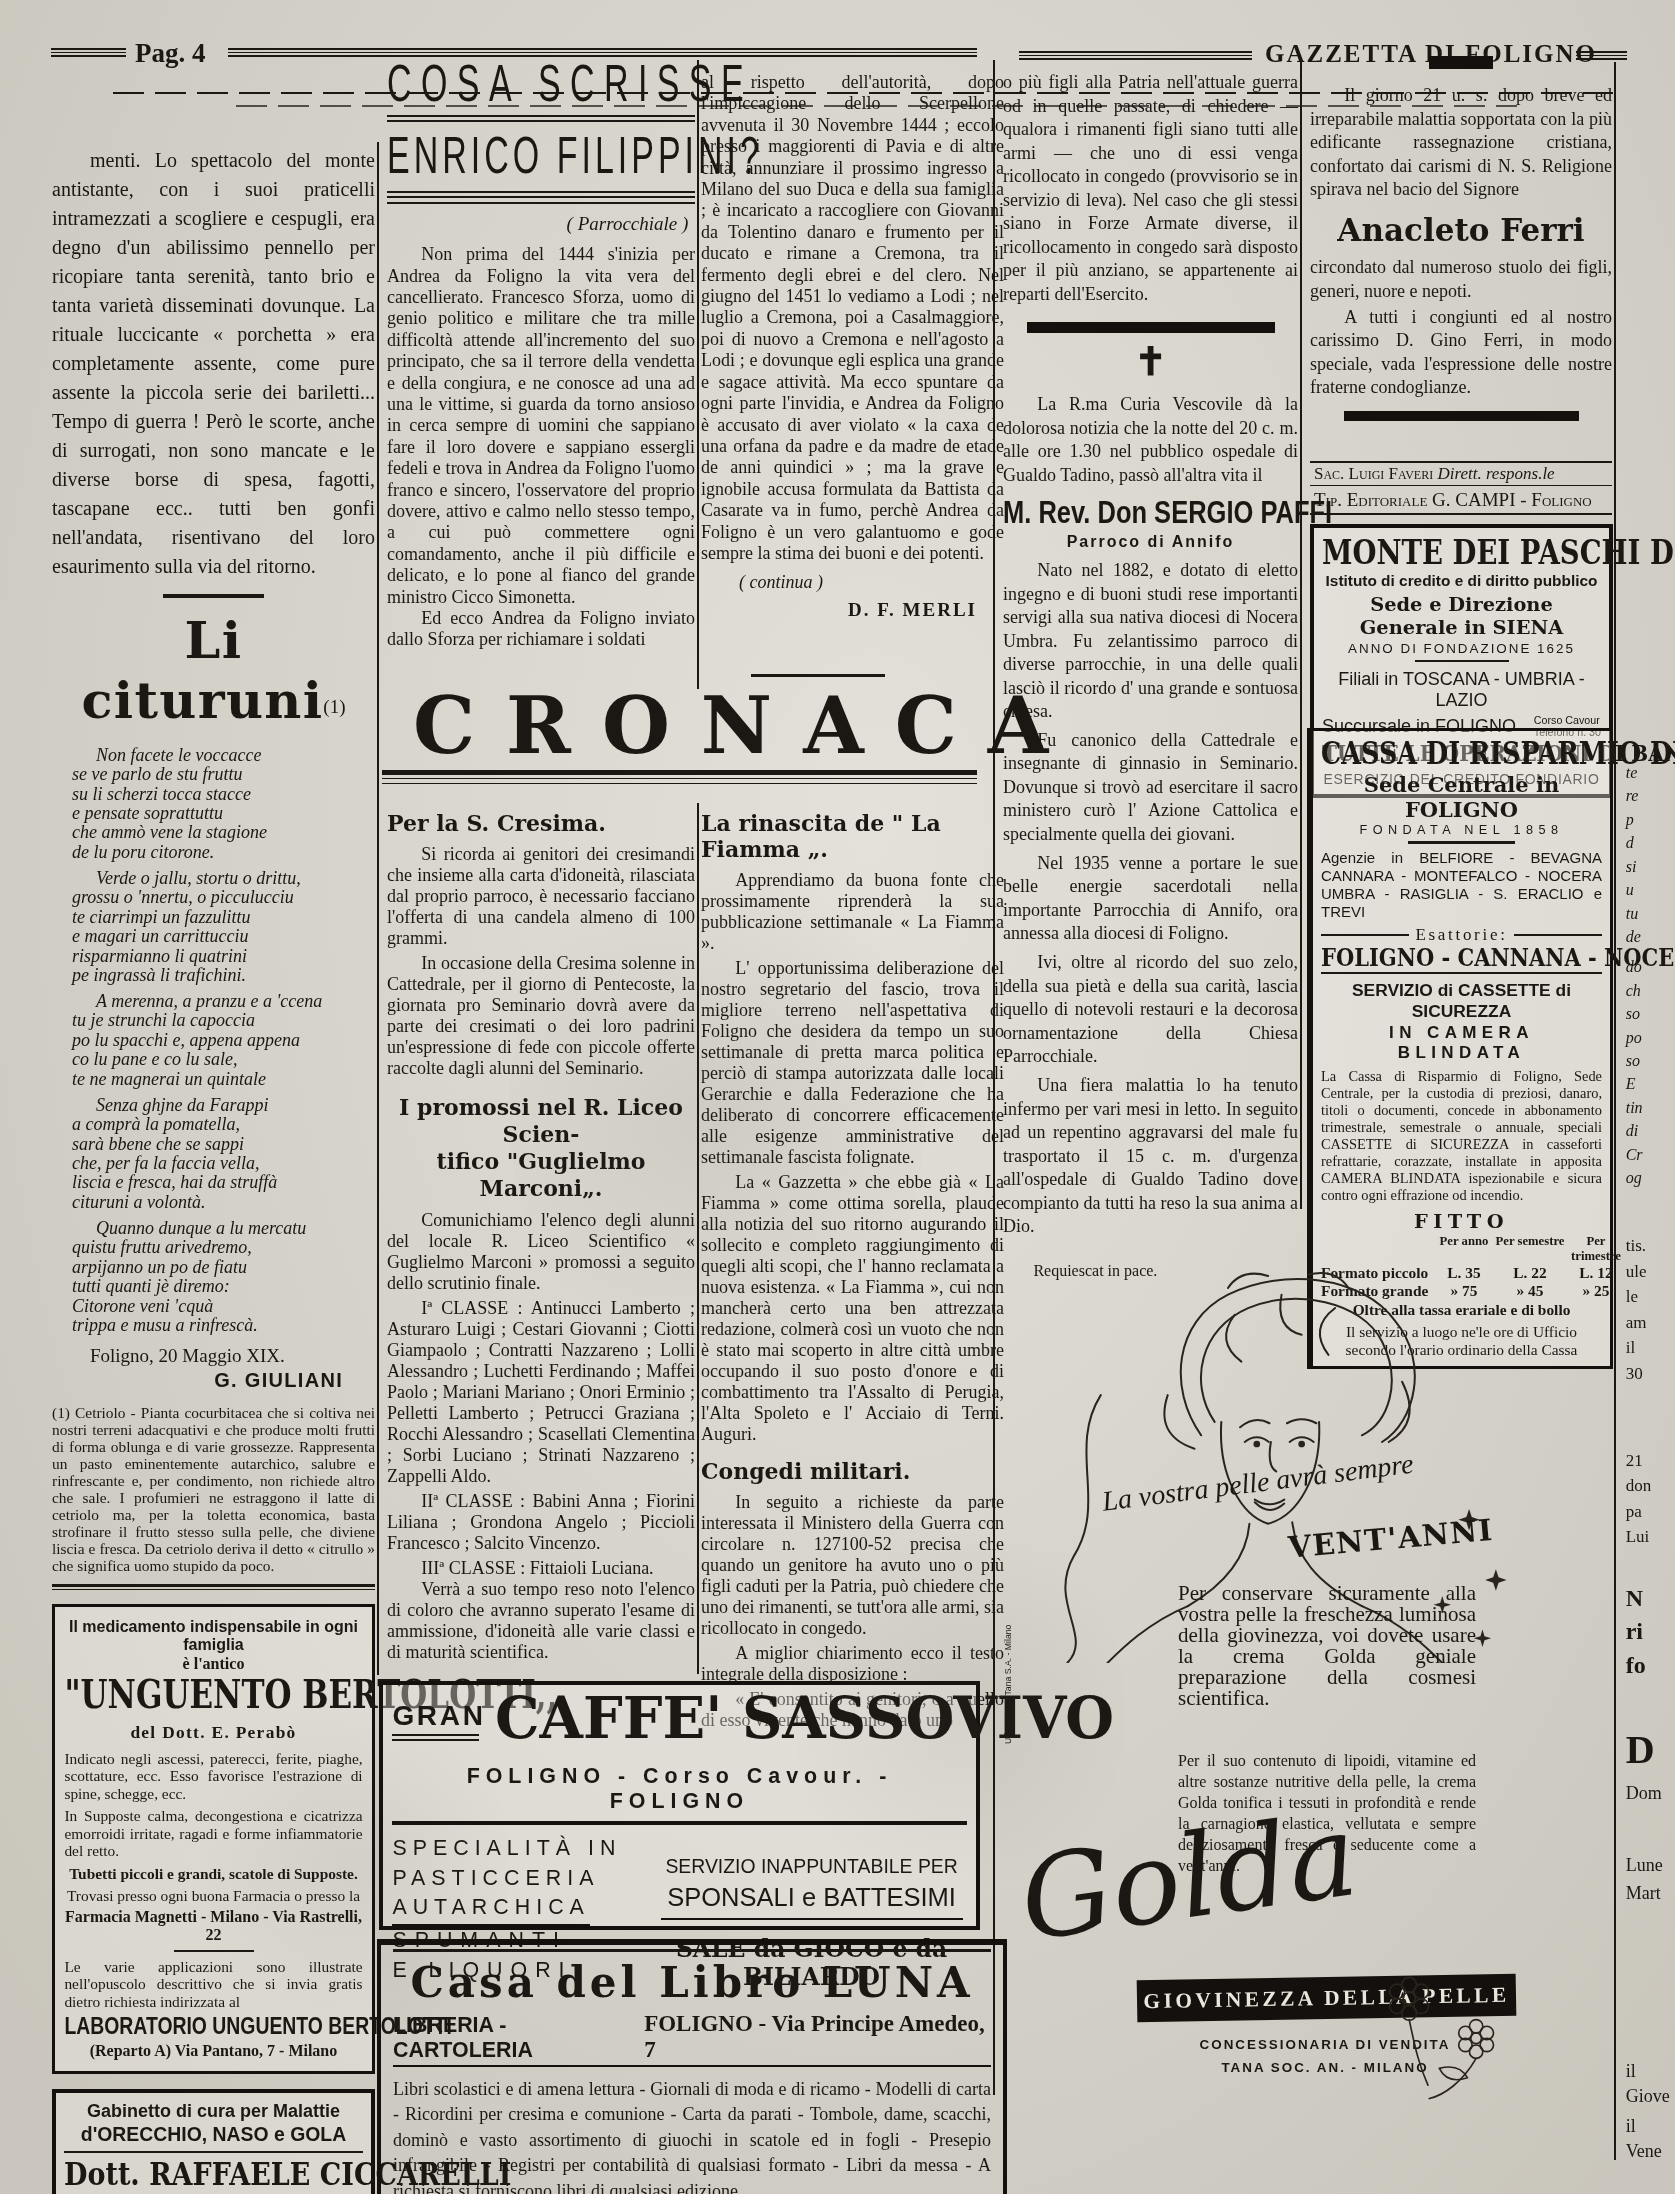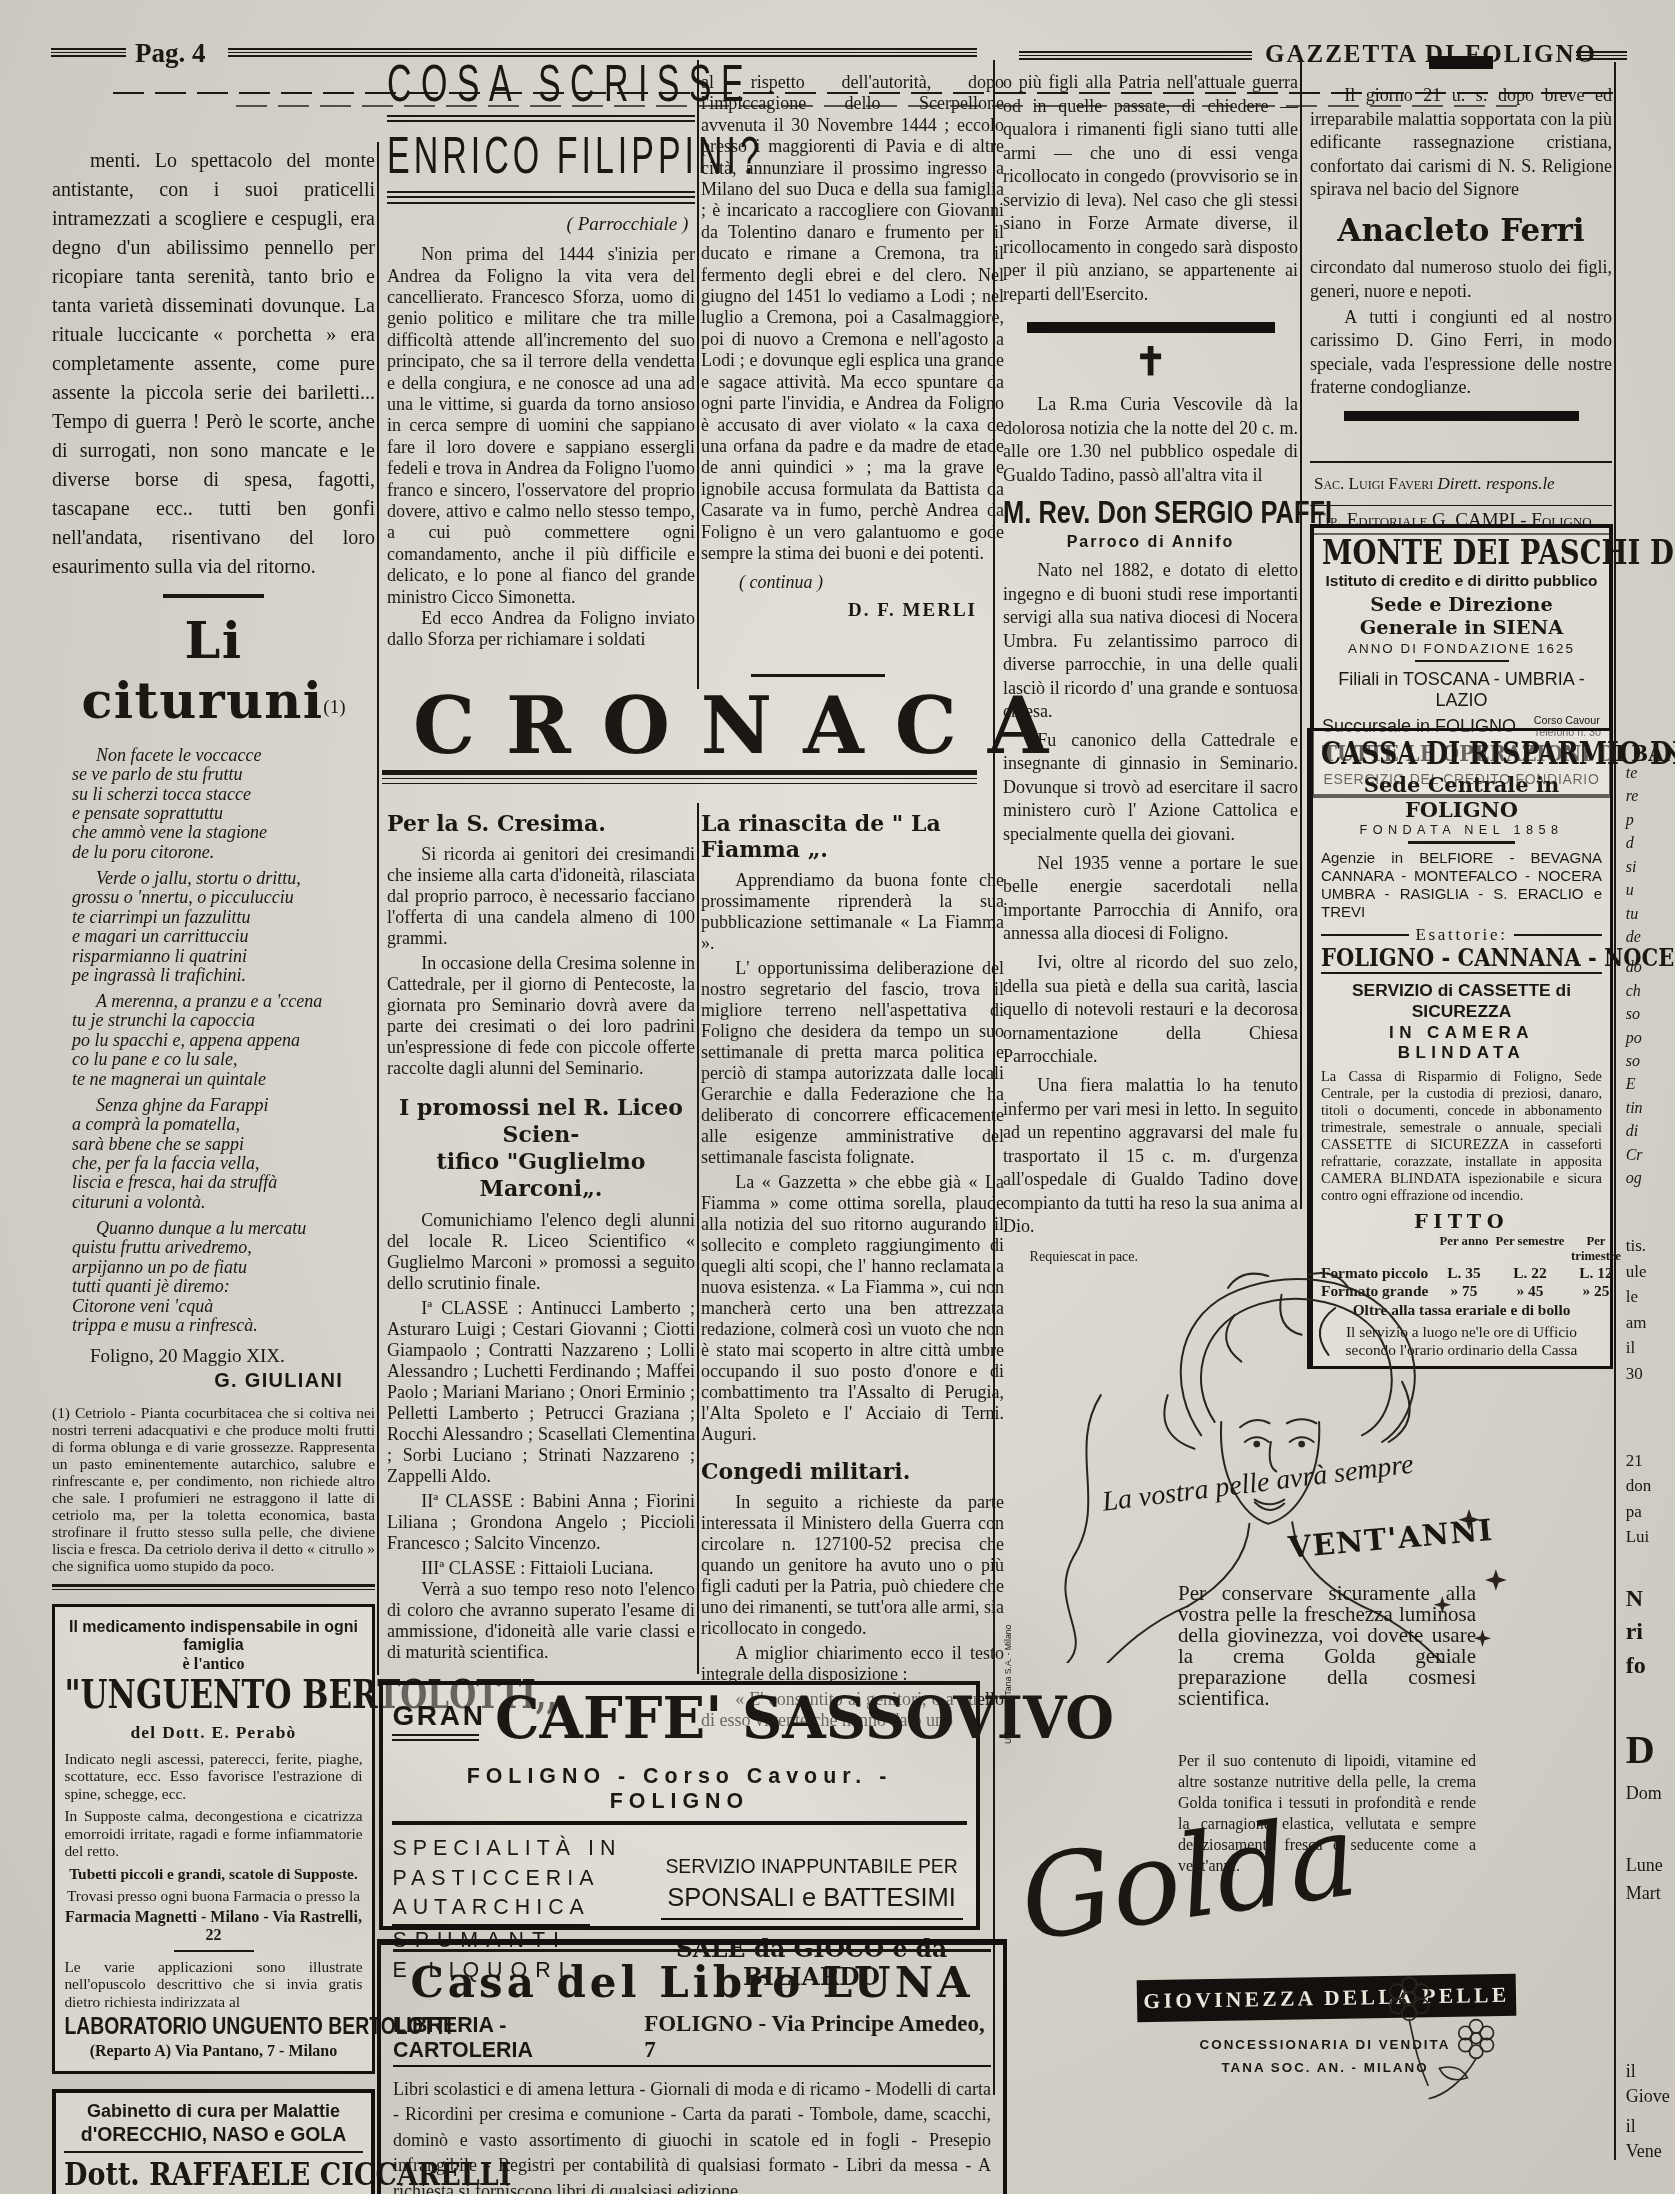--- a/index.html
+++ b/index.html
@@ -195,7 +195,7 @@
     <div class="bar" style="width:235px;height:10.7px;margin:10.7px auto 0"></div>
   </div>
   <div class="abs" style="left:1310px;top:461px;width:302px;border-top:2px solid #1b1713;border-bottom:2px solid #1b1713">
-    <p style="font-size:17px;padding:11px 4px;border-bottom:1.3px solid #1b1713">
+    <p style="font-size:17px;padding:1px 4px;border-bottom:1.3px solid #1b1713">
       <span class="sc">Sac. Luigi Faveri</span>
       <span class="it">Dirett. respons.le</span>
     </p>

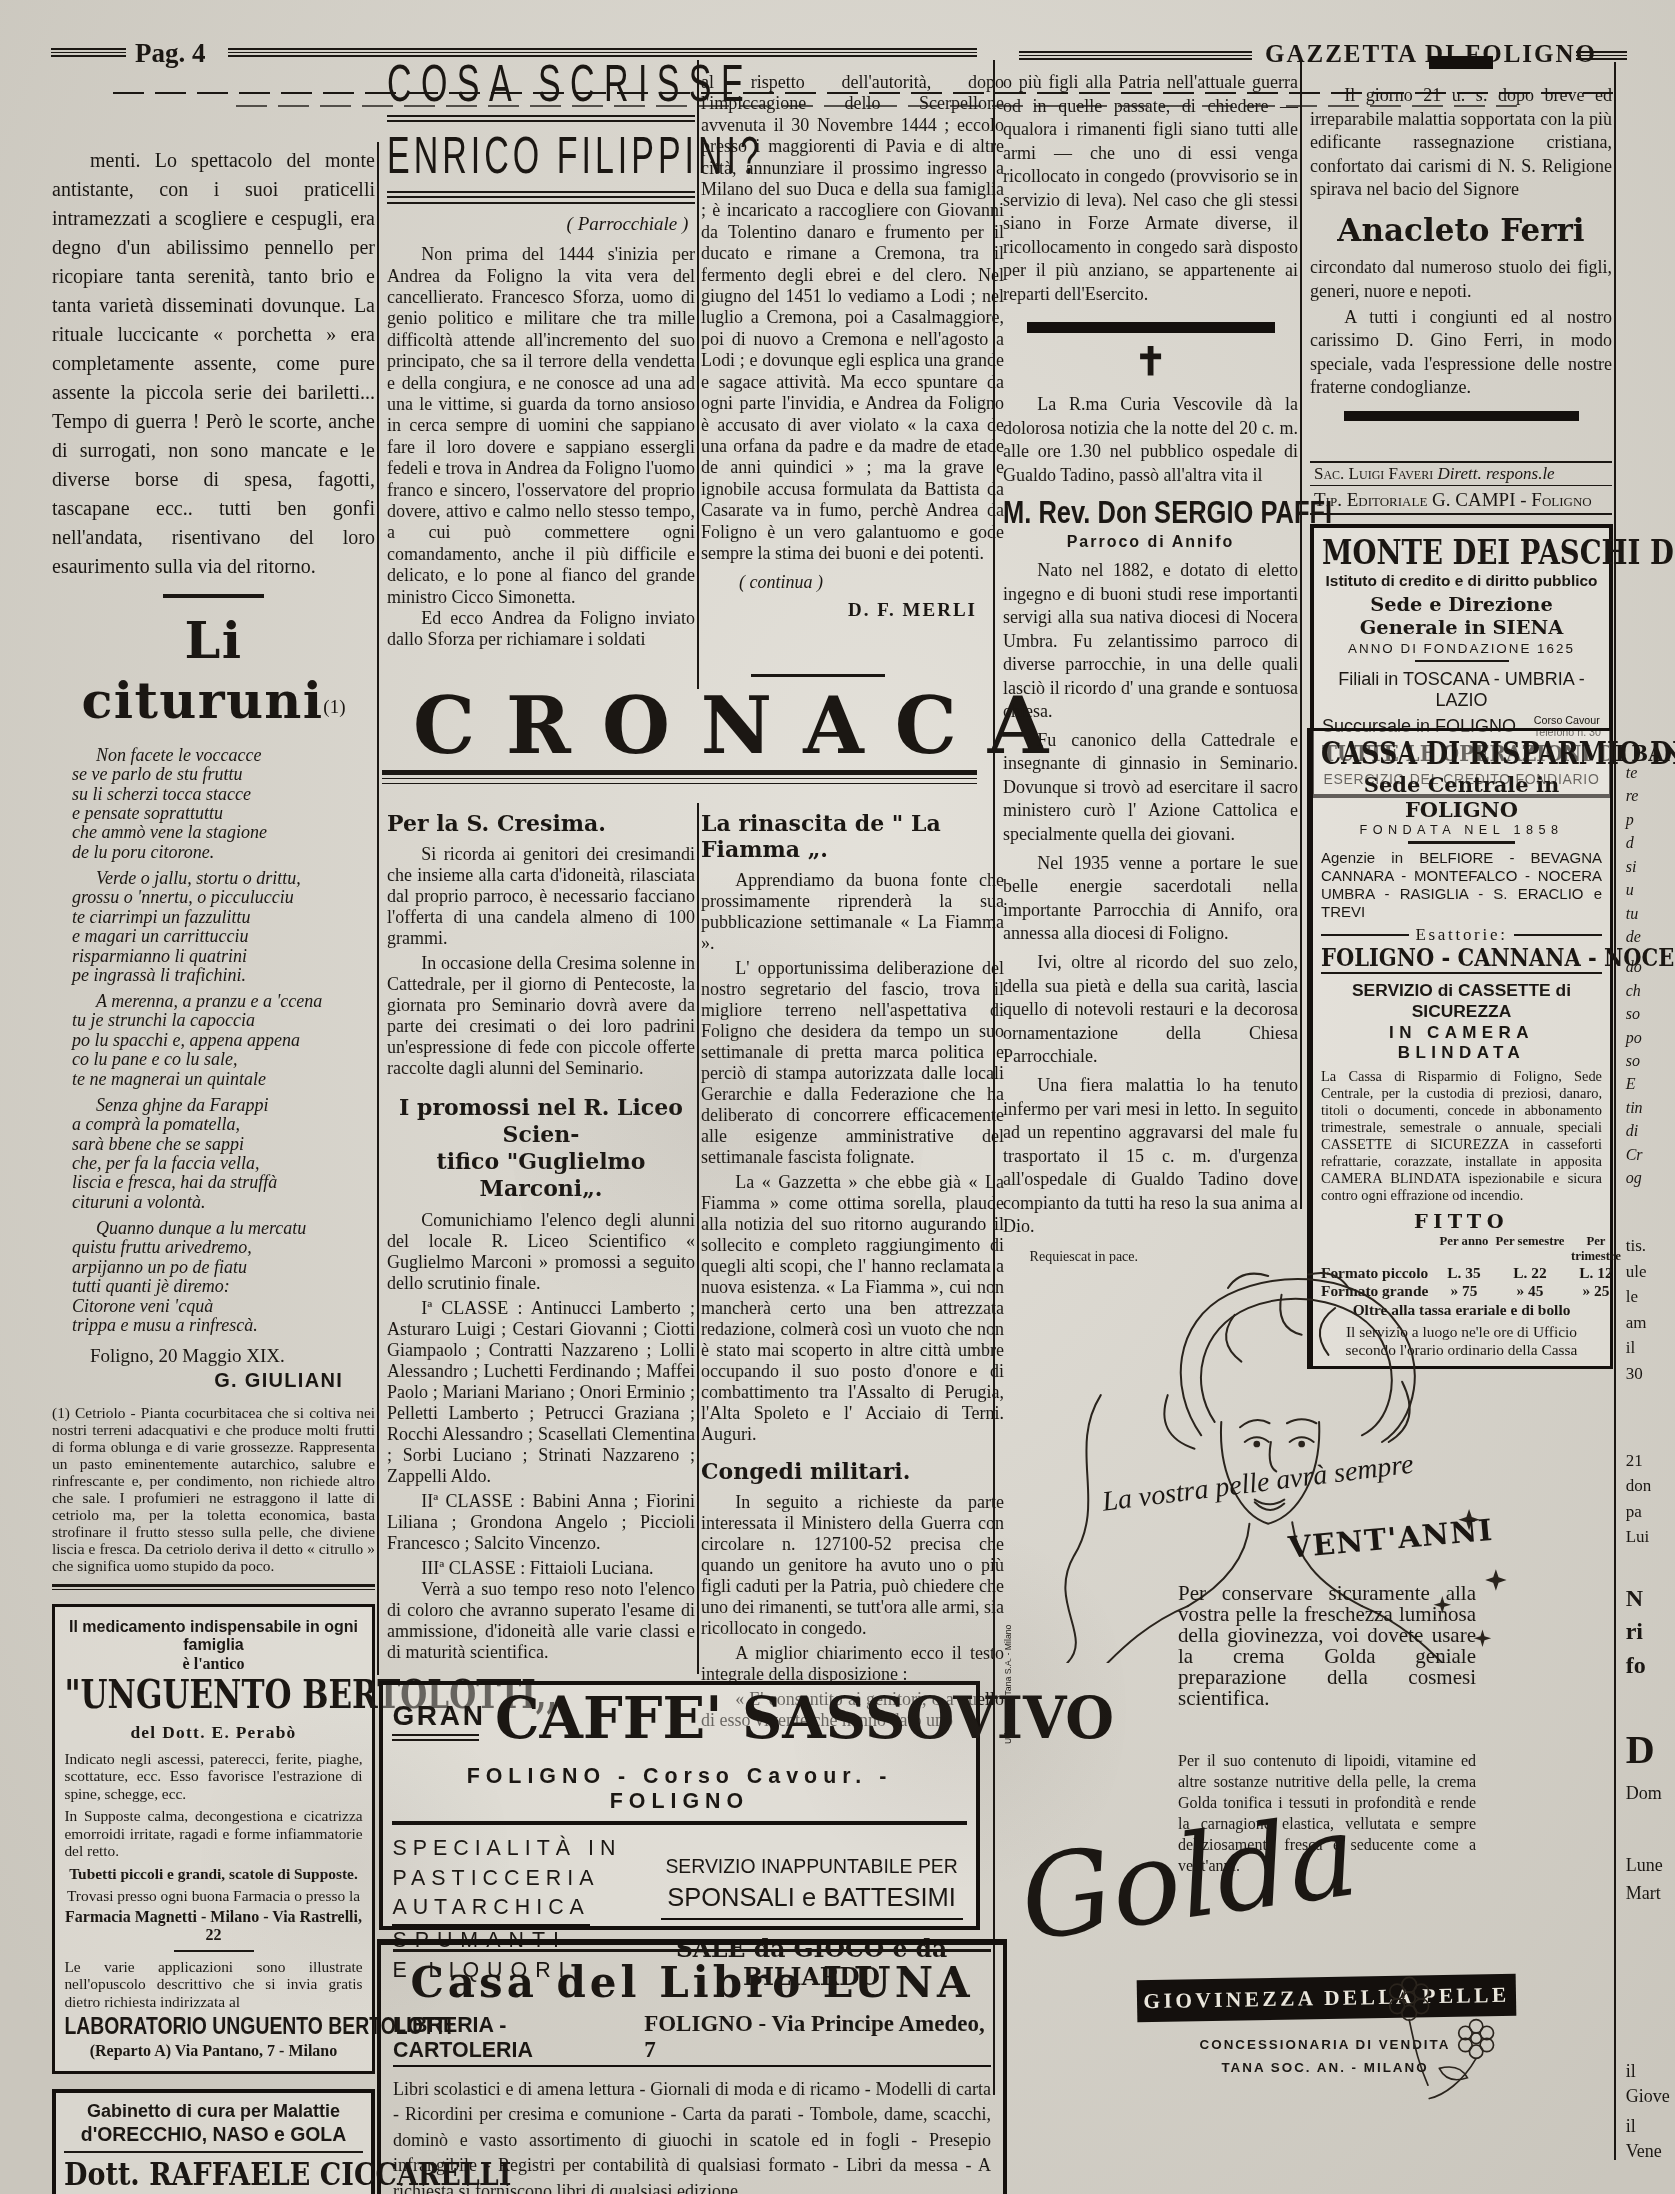--- a/index.html
+++ b/index.html
@@ -183,7 +183,7 @@
     <p class="just ind" style="font-size:18px;line-height:23.5px;margin-top:5.4px">Nel 1935 venne a portare le sue belle energie sacerdotali nella importante Parrocchia di Annifo, ora annessa alla diocesi di Foligno.</p>
     <p class="just ind" style="font-size:18px;line-height:23.5px;margin-top:5.4px">Ivi, oltre al ricordo del suo zelo, della sua pietà e della sua carità, lascia quello di notevoli restauri e la decorosa ornamentazione della Chiesa Parrocchiale.</p>
     <p class="just ind" style="font-size:18px;line-height:23.5px;margin-top:5.4px">Una fiera malattia lo ha tenuto infermo per vari mesi in letto. In seguito ad un repentino aggravarsi del male fu trasportato il 15 c. m. d'urgenza all'ospedale di Gualdo Tadino dove compianto da tutti ha reso la sua anima a Dio.</p>
-    <p class="ind" style="font-size:14px;line-height:23.5px;margin-top:6px">Requiescat in pace.</p>
+    <p class="ind" style="font-size:16px;line-height:23.5px;margin-top:20px">Requiescat in pace.</p>
   </div>
 
   <div class="abs" style="left:1310px;top:56px;width:302px">

